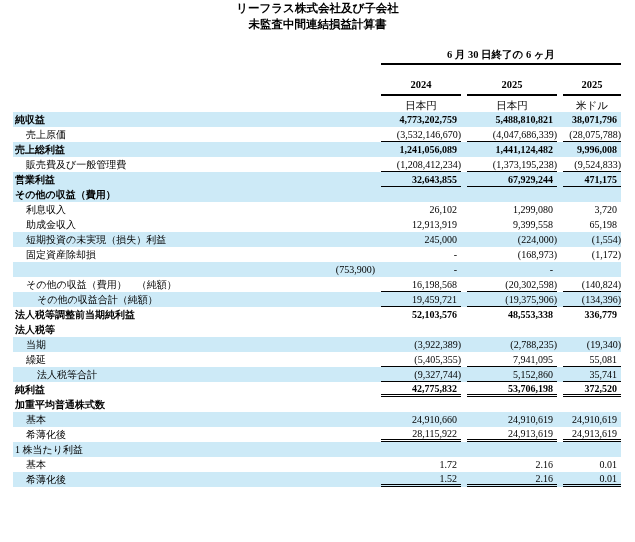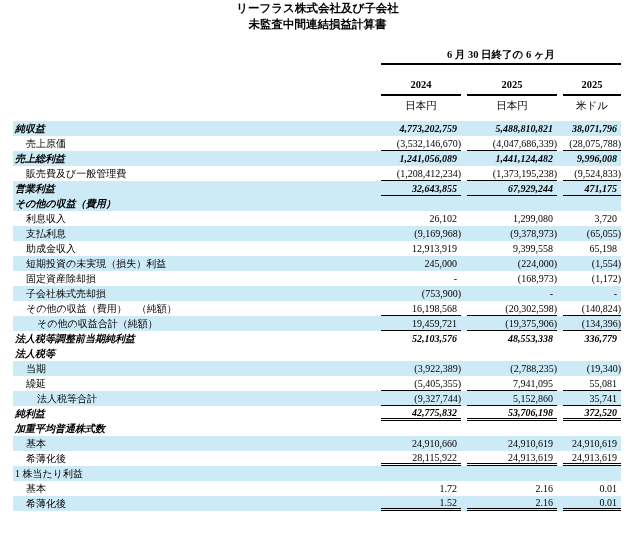--- a/index.html
+++ b/index.html
@@ -22,7 +22,7 @@
            border-bottom:2px solid #000; height:17px; padding-bottom:1px; }
   .year { text-align:center; font-weight:bold; font-size:10.5px;
           border-bottom:2px solid #000; height:17px; padding-bottom:1px;margin-top:14px; }
-  .cur  { text-align:center; font-size:10.5px; height:25px; padding-top:3px; }
+  .cur  { text-align:center; font-size:10.5px; height:16px; padding-top:3px; }
   .row { height:15px; align-items:center; font-size:10px; }
   .row.s { background:var(--band); }
   .row.b { font-weight:bold;font-style:italic; }

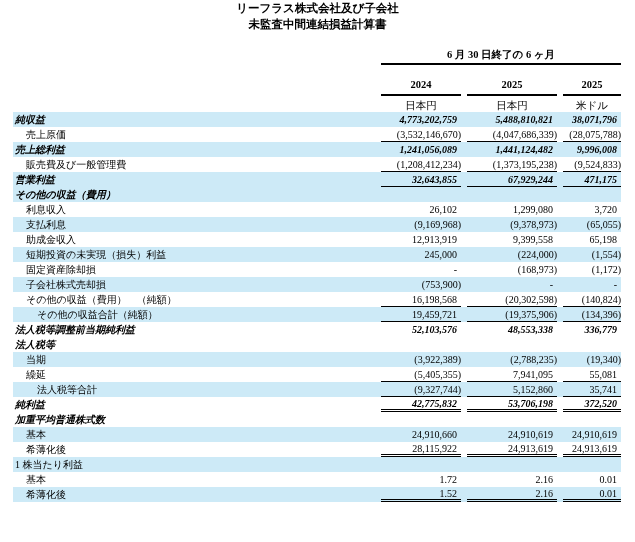--- a/index.html
+++ b/index.html
@@ -25,7 +25,7 @@
   .cur  { text-align:center; font-size:10.5px; height:16px; padding-top:3px; }
   .row { height:15px; align-items:center; font-size:10px; }
   .row.s { background:var(--band); }
-  .row.b { font-weight:bold;font-style:italic; }
+  .row.b { font-weight:bold; }
   .lab { white-space:nowrap; overflow:hidden; }
   .i0 { padding-left:2px; } .i1 { padding-left:13px;font-family:Liberation Mono, monospace; } .i2 { padding-left:24px; }
   .num { height:100%; display:flex; align-items:center; justify-content:flex-end;

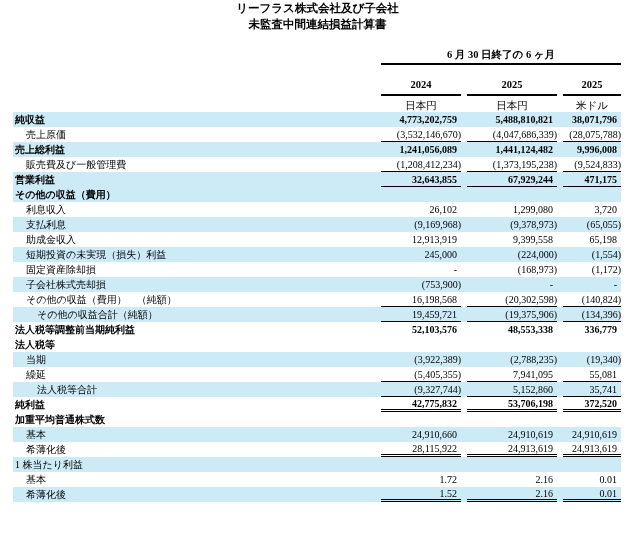--- a/index.html
+++ b/index.html
@@ -156,18 +156,6 @@
         </div>
     </div>
 
-    <div class="row s">
-      <div class="lab i1">支払利息</div>
-      <div class="num">
-          <span class="paren">(9,169,968)</span>
-        </div>
-      <div class="num">
-          <span class="paren">(9,378,973)</span>
-        </div>
-      <div class="num">
-          <span class="paren">(65,055)</span>
-        </div>
-    </div>
 
     <div class="row">
       <div class="lab i1">助成金収入</div>

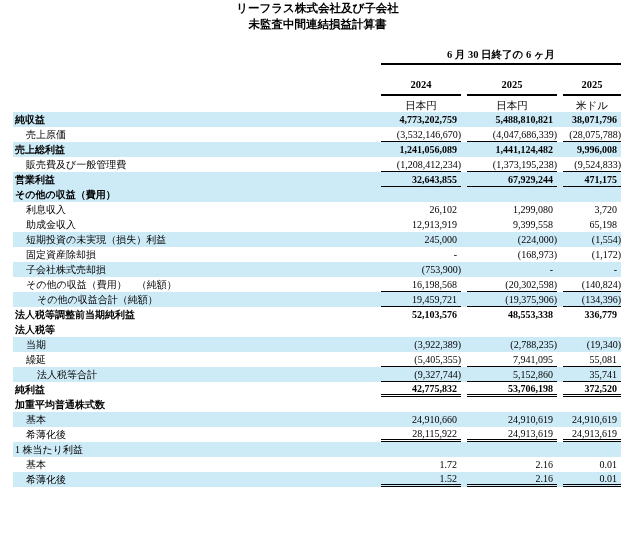--- a/index.html
+++ b/index.html
@@ -197,7 +197,6 @@
     </div>
 
     <div class="row s">
-      <div class="lab i1">子会社株式売却損</div>
       <div class="num">
           <span class="paren">(753,900)</span>
         </div>

